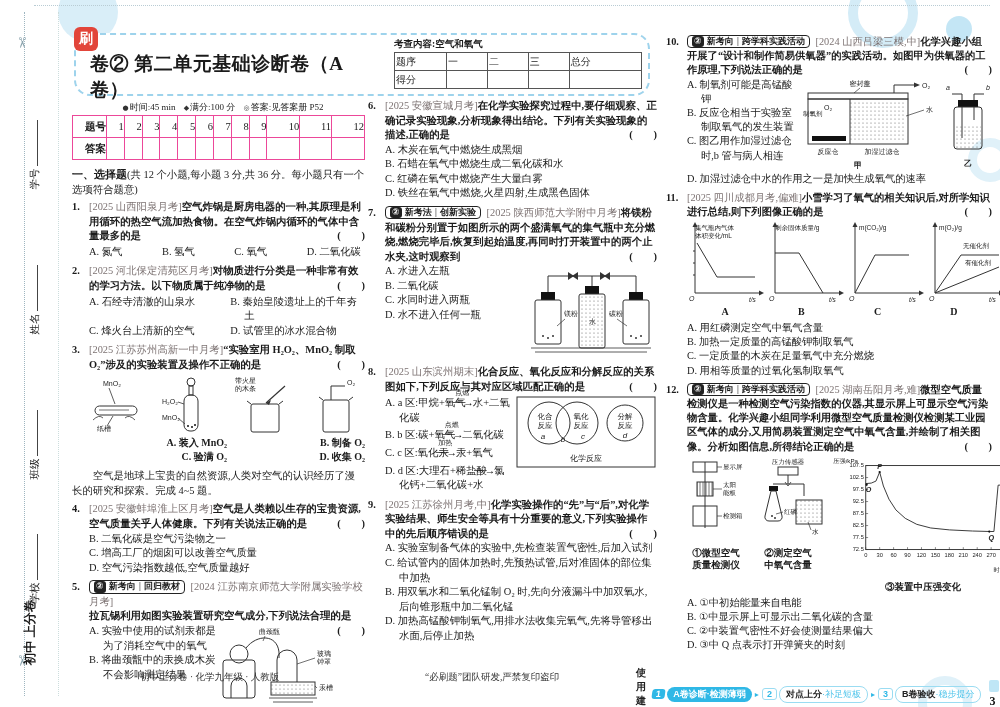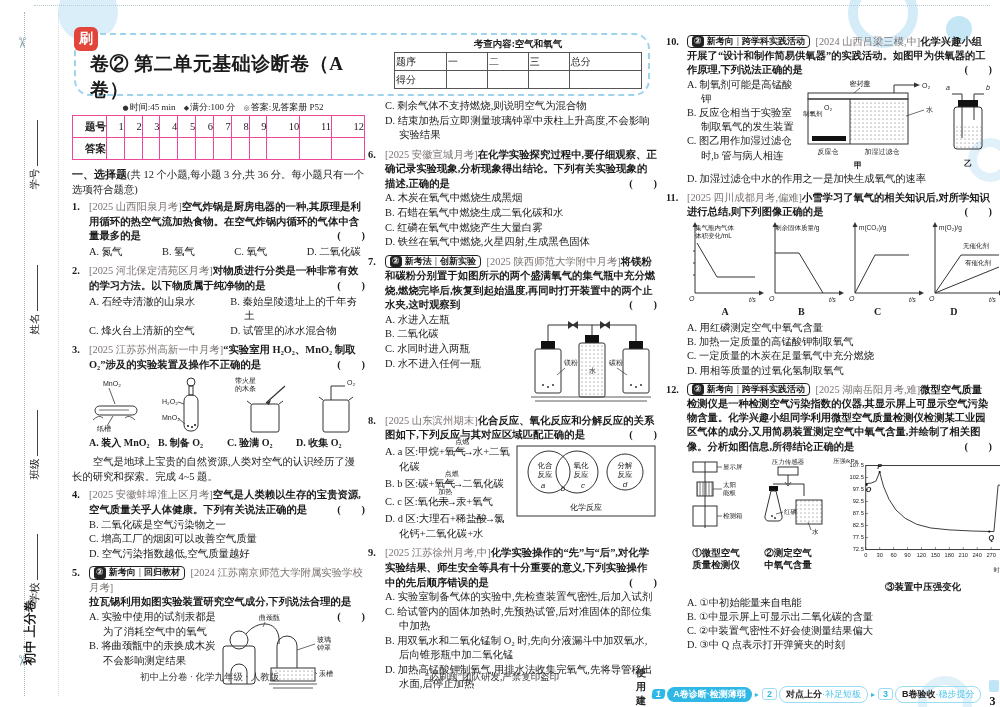--- a/index.html
+++ b/index.html
@@ -25,7 +25,7 @@
 .corner-tag{position:absolute;left:74px;top:27px;width:24px;height:24px;background:#e2453a;color:#fff;border-radius:6px;font-size:14px;font-weight:bold;display:flex;align-items:center;justify-content:center;font-family:"Liberation Sans",sans-serif;z-index:3}
 .title{position:absolute;left:14px;top:16px;width:296px;font-size:19px;font-weight:bold;letter-spacing:.5px}
 .scope{position:absolute;left:318px;top:3px;width:248px}
-.scope-label{text-align:center;font-size:9.5px;font-weight:bold;margin-bottom:1px}
+.scope-label{font-size:9.5px;font-weight:bold;margin-bottom:1px}
 table.grid{border-collapse:collapse;width:100%;font-size:10px}
 table.grid td{border:1px solid #555;text-align:left;height:18px;padding:0 1px}
 .meta{position:absolute;left:74px;top:101px;width:292px;text-align:center;font-size:9px;white-space:nowrap}

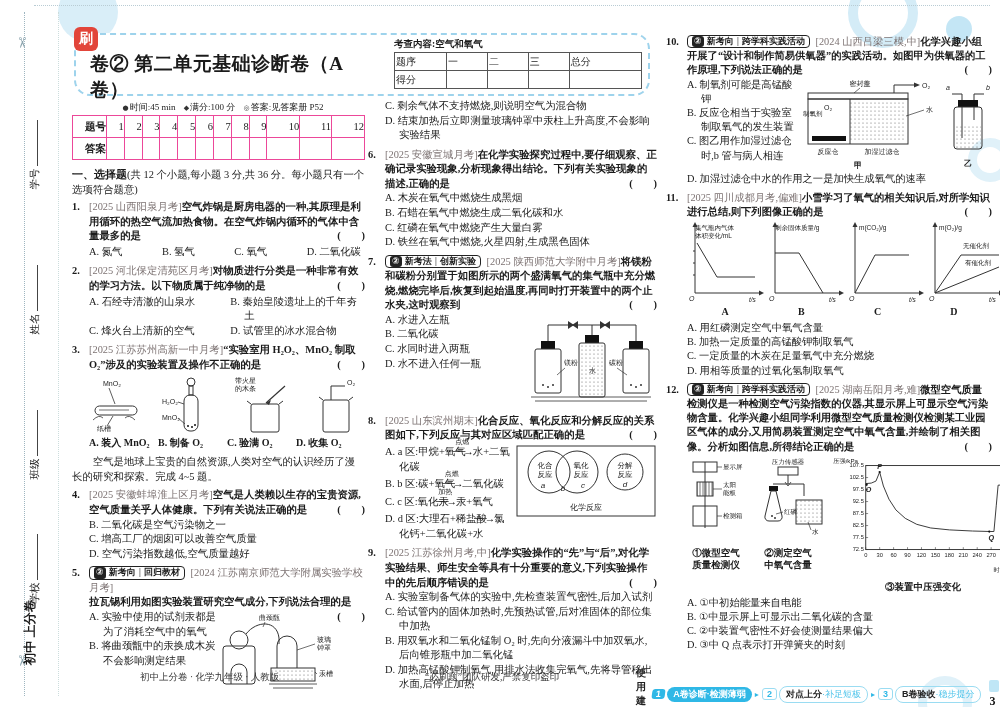--- a/index.html
+++ b/index.html
@@ -313,10 +313,6 @@
   </div>
 
   <div class="col" id="col2">
-    <div class="q" style="padding-left:17px">
-      <span class="opt">C. 剩余气体不支持燃烧,则说明空气为混合物</span>
-      <span class="opt">D. 结束加热后立即测量玻璃钟罩中汞柱上升高度,不会影响实验结果</span>
-    </div>
 
     <div class="q">
       <span class="qnum">6.</span>

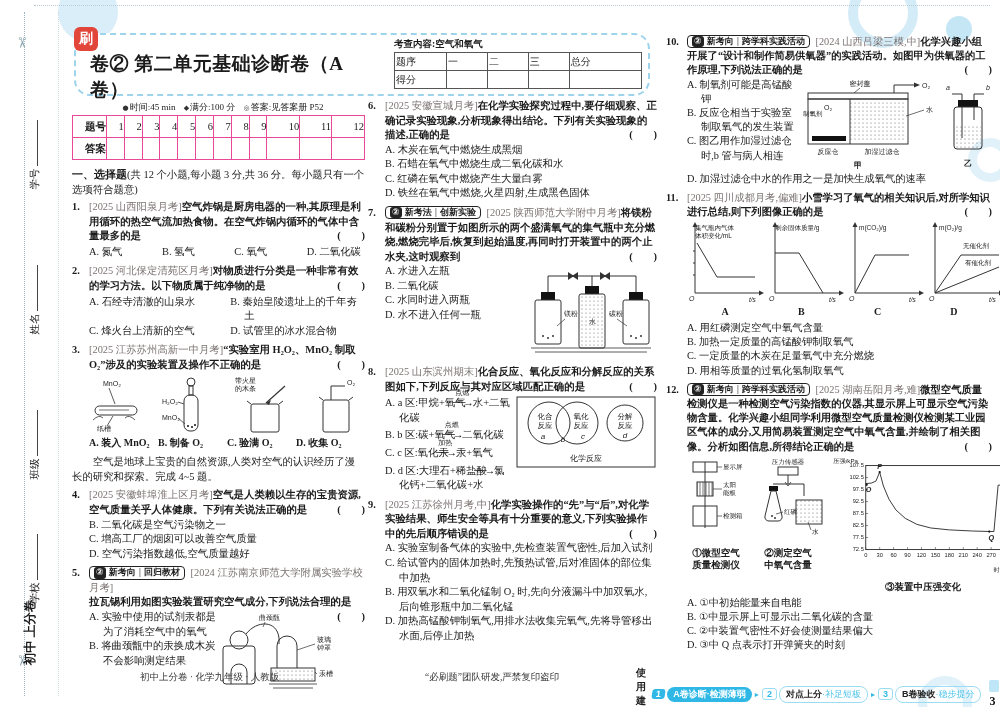--- a/index.html
+++ b/index.html
@@ -58,7 +58,7 @@
 svg{display:block}
 svg text{font-family:"Liberation Sans","DejaVu Sans",sans-serif;fill:#222}
 .figrow4{display:flex;justify-content:space-between;align-items:flex-end;margin-top:2px}
-.caprow4{display:grid;grid-template-columns:1fr 1fr 1fr 1fr;text-align:left;font-weight:bold;font-size:10px;margin-bottom:2px}
+.caprow4{display:grid;grid-template-columns:1fr 1fr;text-align:right;font-weight:bold;font-size:10px;margin-bottom:2px}
 .q5fig{float:right;width:118px;margin:0 0 2px 3px}
 .q7wrap{display:flex}
 .q7wrap .opts{flex:1}

